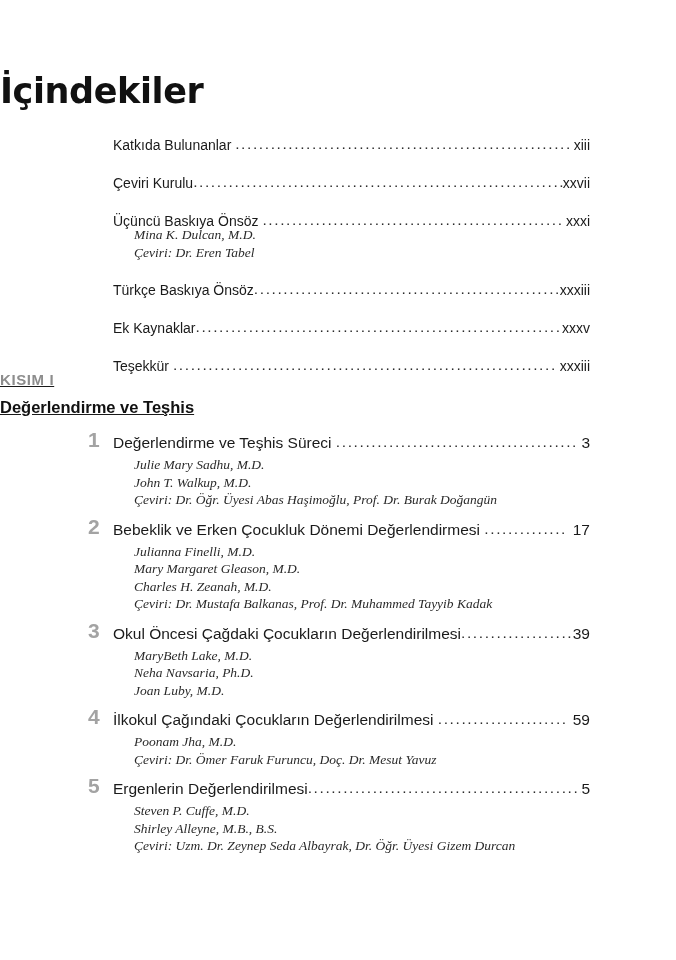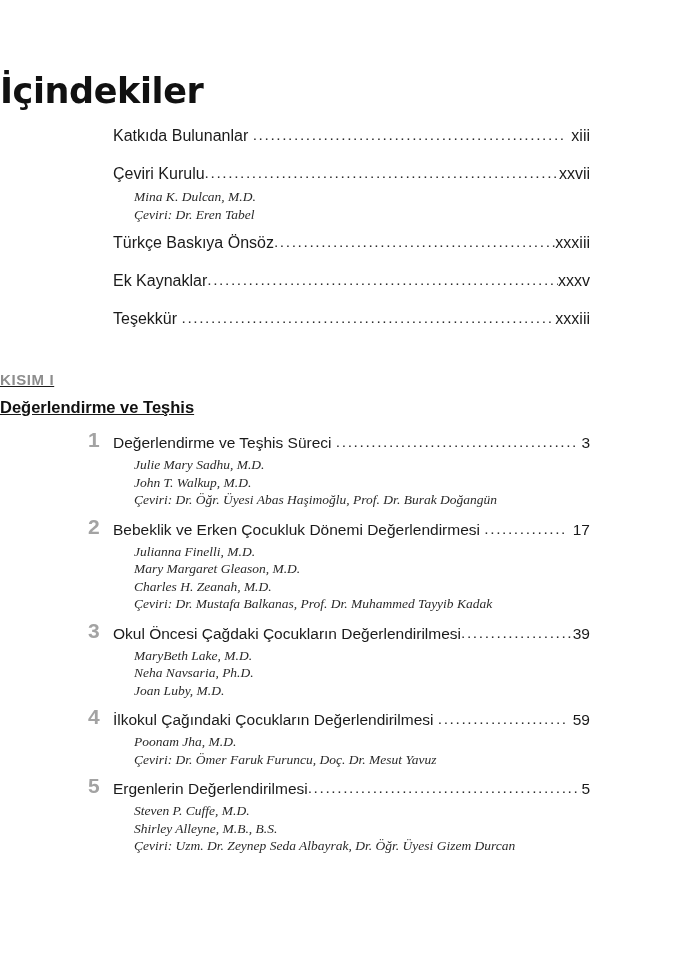--- a/index.html
+++ b/index.html
@@ -51,8 +51,8 @@
 
   .fm-row {
     display: flex;
-    align-items: flex-start;
-    font-size: 16px;
+    align-items: center;
+    font-size: 14px;
     line-height: 20px;
     color: #1a1a1a;
     white-space: nowrap;

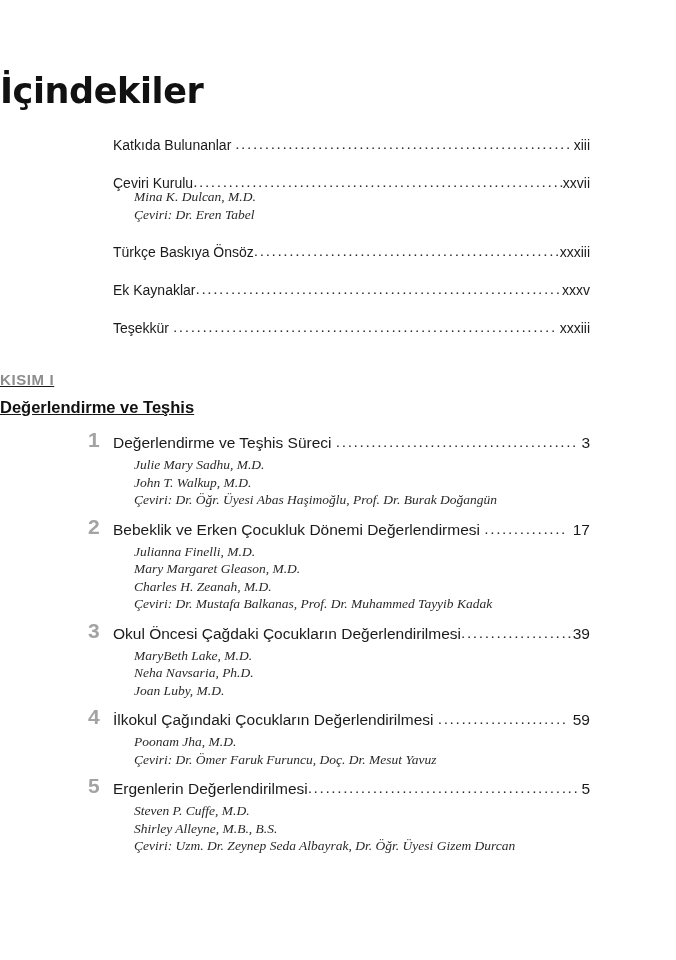--- a/index.html
+++ b/index.html
@@ -204,6 +204,13 @@
         </div>
       </div>
       <div class="fm-entry" style="margin-bottom: 10px;">
+        <div class="fm-row">
+          <span class="fm-label">Üçüncü Baskıya Önsöz</span>
+          <span class="sp"> </span>
+          <span class="leader"></span>
+          <span class="sp"> </span>
+          <span class="fm-page">xxxi</span>
+        </div>
         <div class="fm-authors">
           <div class="author-line">Mina K. Dulcan, M.D.</div>
           <div class="author-line">Çeviri: Dr. Eren Tabel</div>

